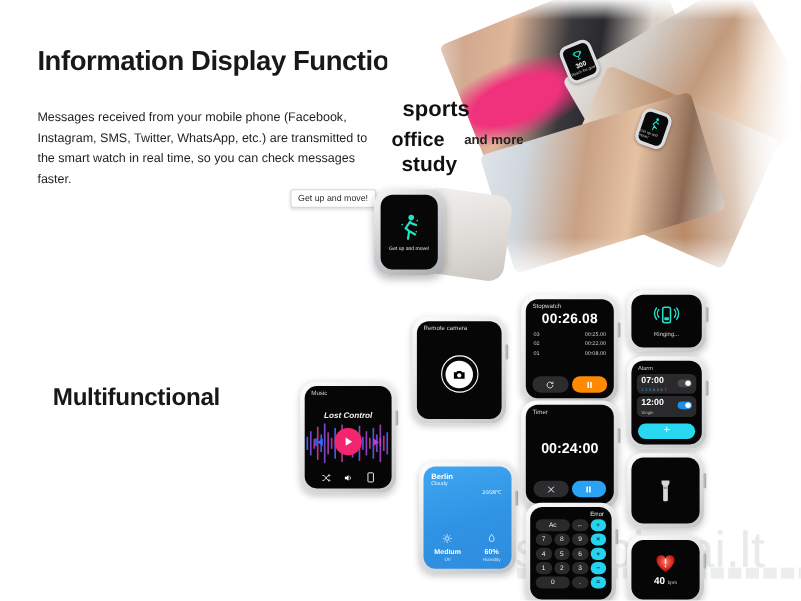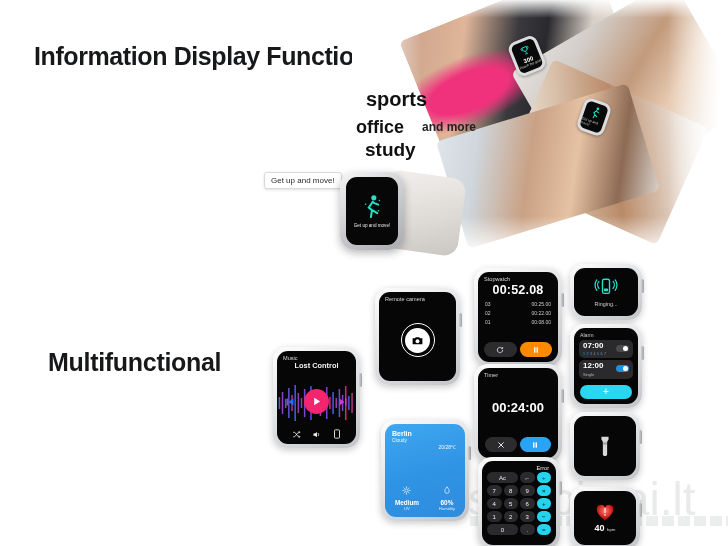--- a/index.html
+++ b/index.html
@@ -254,6 +254,7 @@
 <div class="page">
 
   <div class="sec1-title">Information Display Function</div>
+  <div class="sec1-body">Messages received from your mobile phone (Facebook, Instagram, SMS, Twitter, WhatsApp, etc.) are transmitted to the smart watch in real time, so you can check messages faster.</div>
 
   <div class="collage">
     <div class="photo ph1"></div>

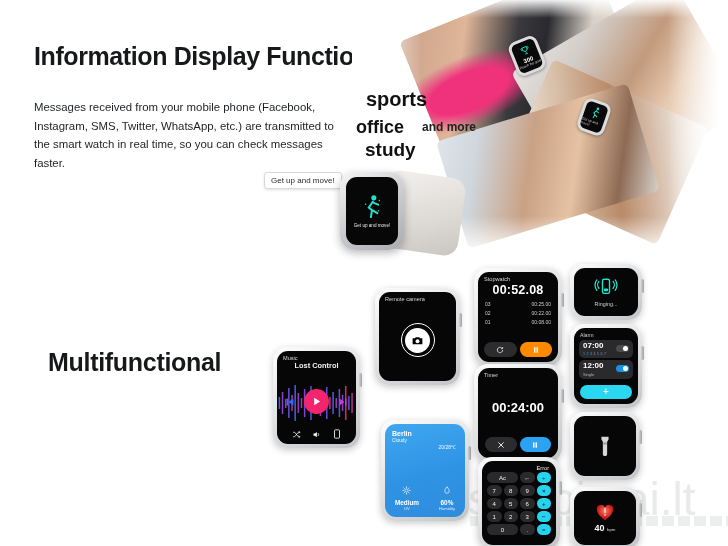--- a/index.html
+++ b/index.html
@@ -446,7 +446,7 @@
   <div class="watch w-stop">
     <div class="screen">
       <div class="scr-title">Stopwatch</div>
-      <div class="sw-time">00:52.08</div>
+      <div class="sw-time">00:26.08</div>
       <div class="sw-laps">
         <div class="sw-lap">
           <span>03</span>

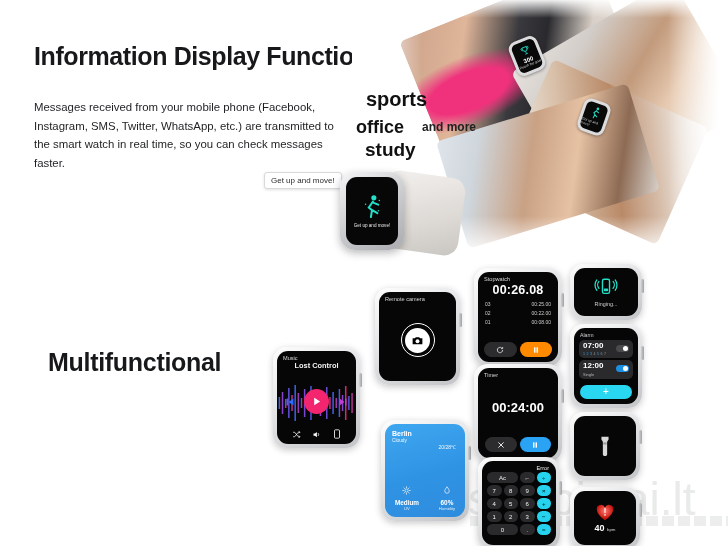--- a/index.html
+++ b/index.html
@@ -24,7 +24,7 @@
   }
   .sec2-title {
     position: absolute; left: 48px; top: 348px;
-    font-size: 25px; font-weight: 700; letter-spacing: -0.3px;
+    font-size: 22px; font-weight: 700; letter-spacing: -0.3px;
     color: #17181a; white-space: nowrap;
   }
   .sec2-body {

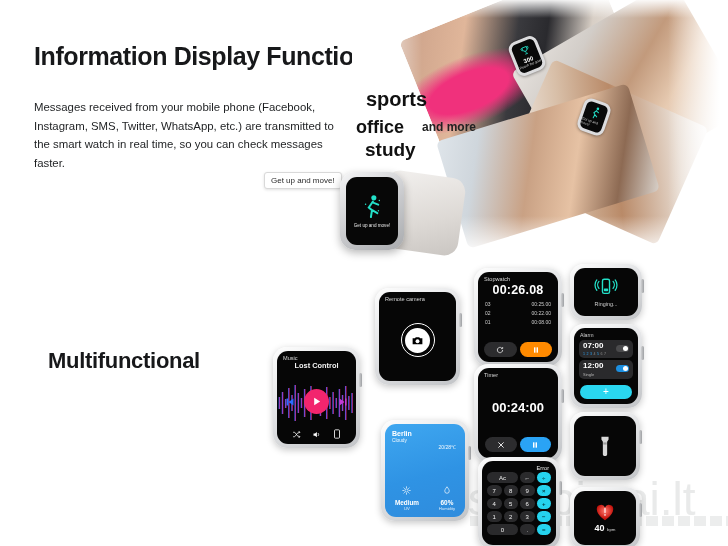--- a/index.html
+++ b/index.html
@@ -147,7 +147,7 @@
 
   
   .w-music { left: 273px; top: 347px; width: 87px; height: 101px; }
-  .music-track { text-align: center; font-size: 7.4px; font-weight: 600; margin-top: 0; color: #f2f2f2; }
+  .music-track { text-align: center; font-size: 7.4px; font-weight: 600; margin-top: 12px; color: #f2f2f2; font-style: italic; }
   .eq { position: absolute; left: 0; top: 32px; width: 100%; height: 40px; opacity: .85; }
   .music-ctrls { position: absolute; left: 0; top: 38px; width: 100%;
     display: flex; align-items: center; justify-content: center; gap: 8px; }

